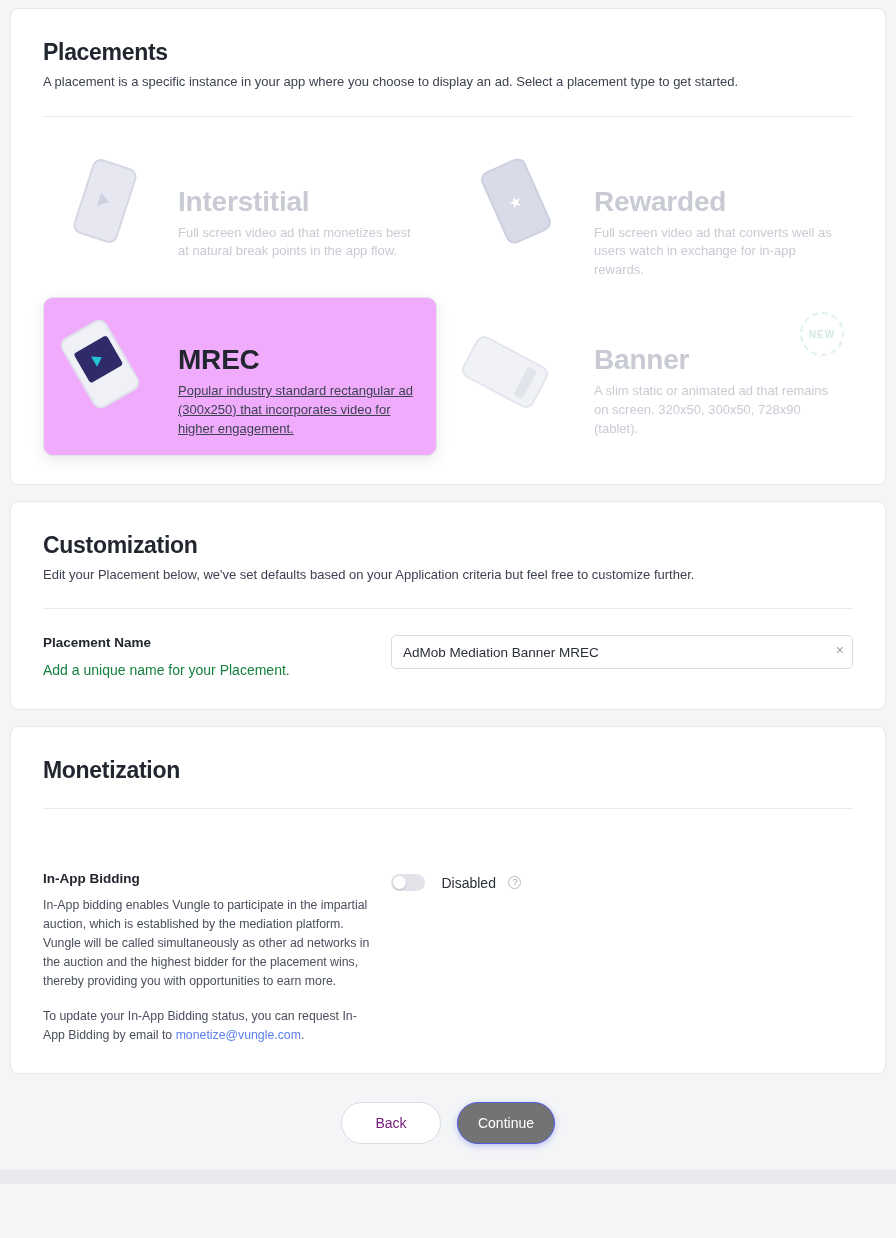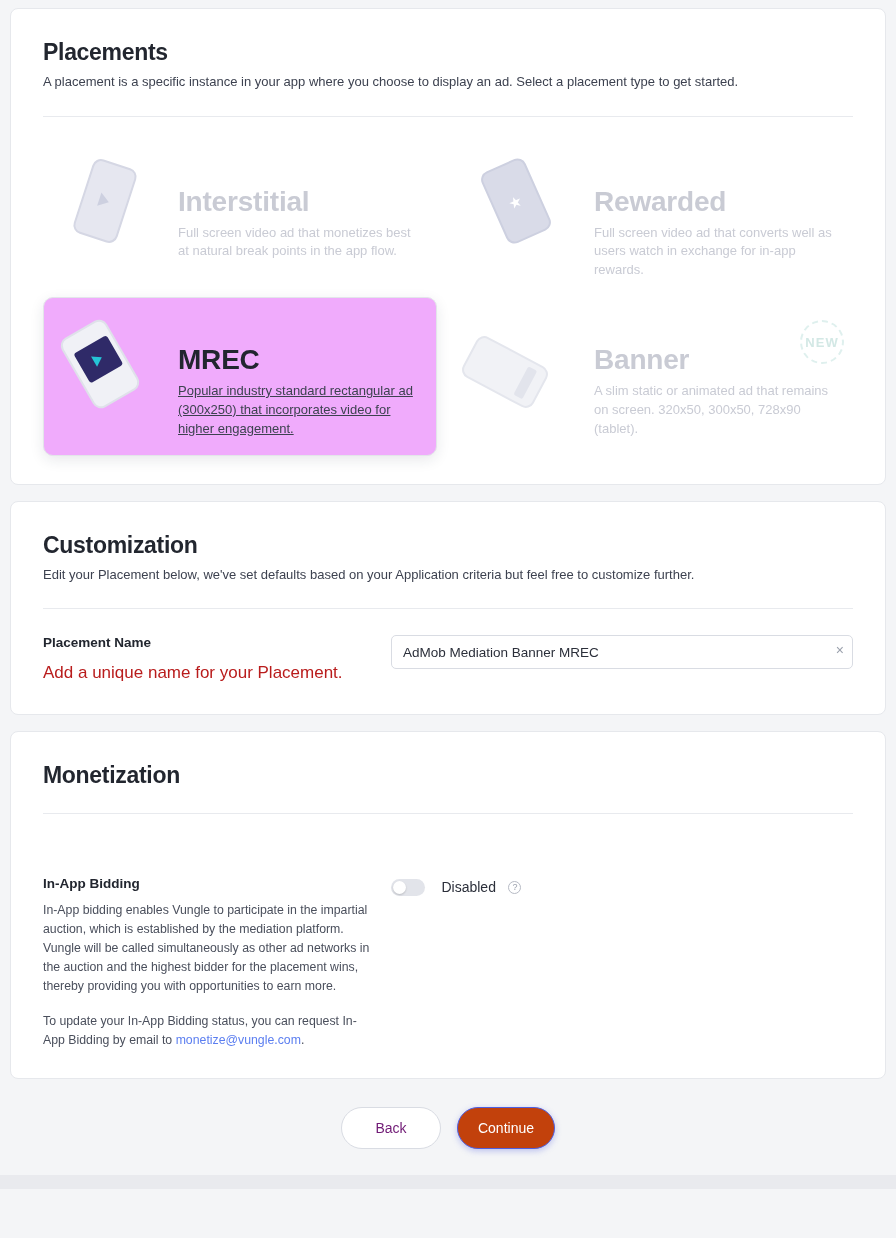--- a/index.html
+++ b/index.html
@@ -157,12 +157,12 @@
   }
   .new-badge {
     position: absolute;
-    right: 8px; top: 22px;
+    right: 8px; top: 14px;
     width: 44px; height: 44px;
     border-radius: 50%;
     border: 2px dashed #dff0ee;
     color: #d3e8e5;
-    font-size: 13px;
+    font-size: 10px;
     font-weight: 700;
     display: flex;
     align-items: center;

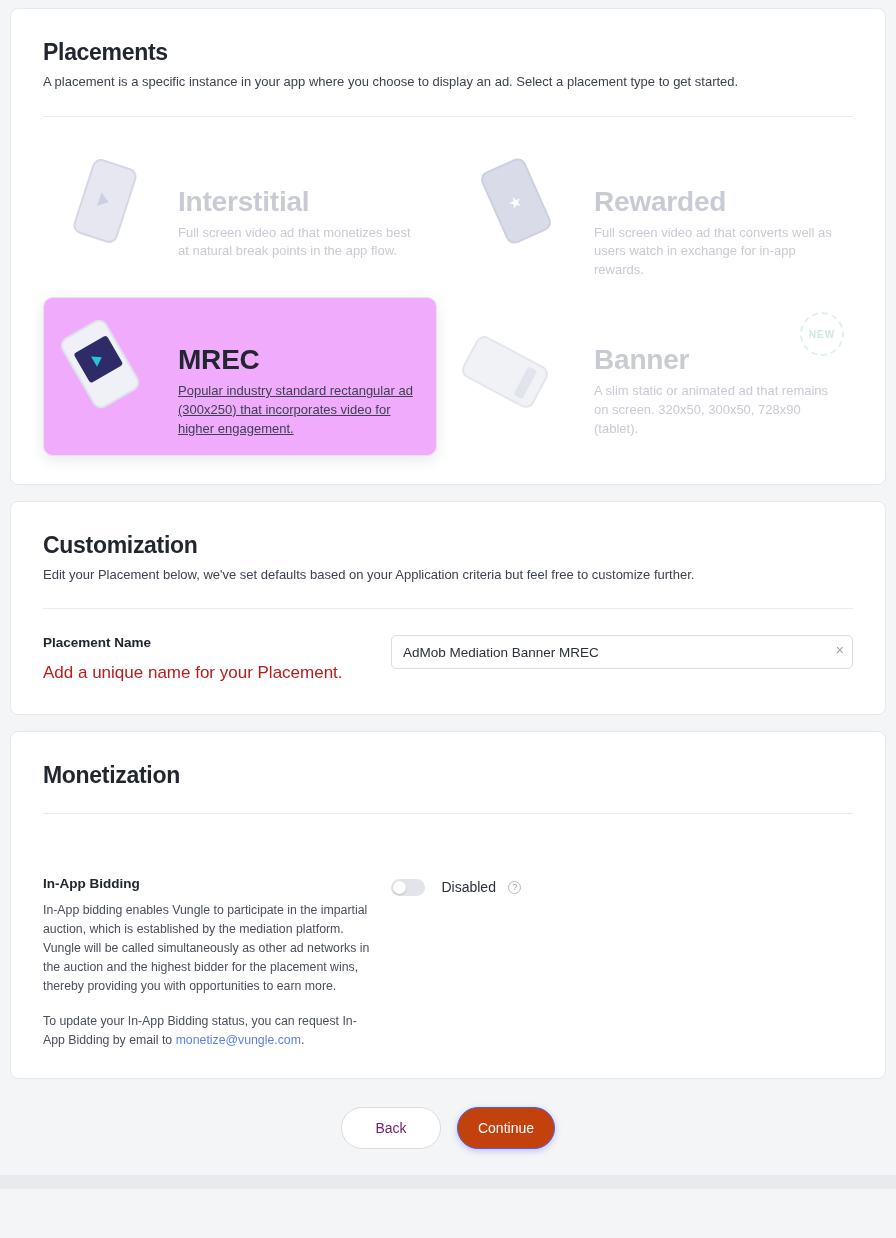--- a/index.html
+++ b/index.html
@@ -183,8 +183,8 @@
     margin: 0 0 10px 0;
   }
   .field-hint {
-    font-size: 17px;
-    color: #b91c1c;
+    font-size: 14px;
+    color: #15803d;
     margin: 0;
     line-height: 1.5;
   }

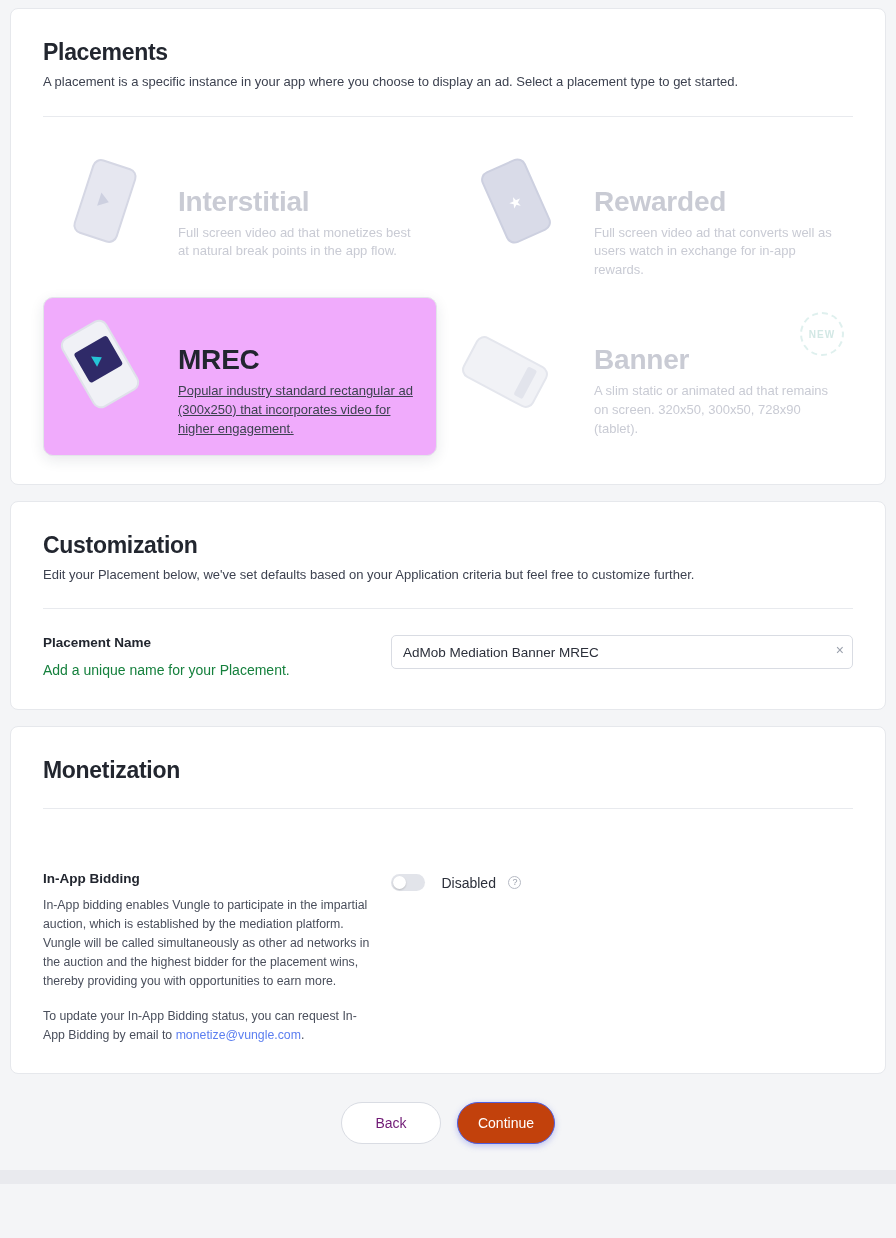--- a/index.html
+++ b/index.html
@@ -289,7 +289,7 @@
   }
   .btn-continue {
     width: 98px;
-    background: #c2410c;
+    background: #737373;
     color: #ffffff;
     border: 1px solid #4f5fe0;
     box-shadow: 0 2px 6px rgba(79,95,224,0.35);

